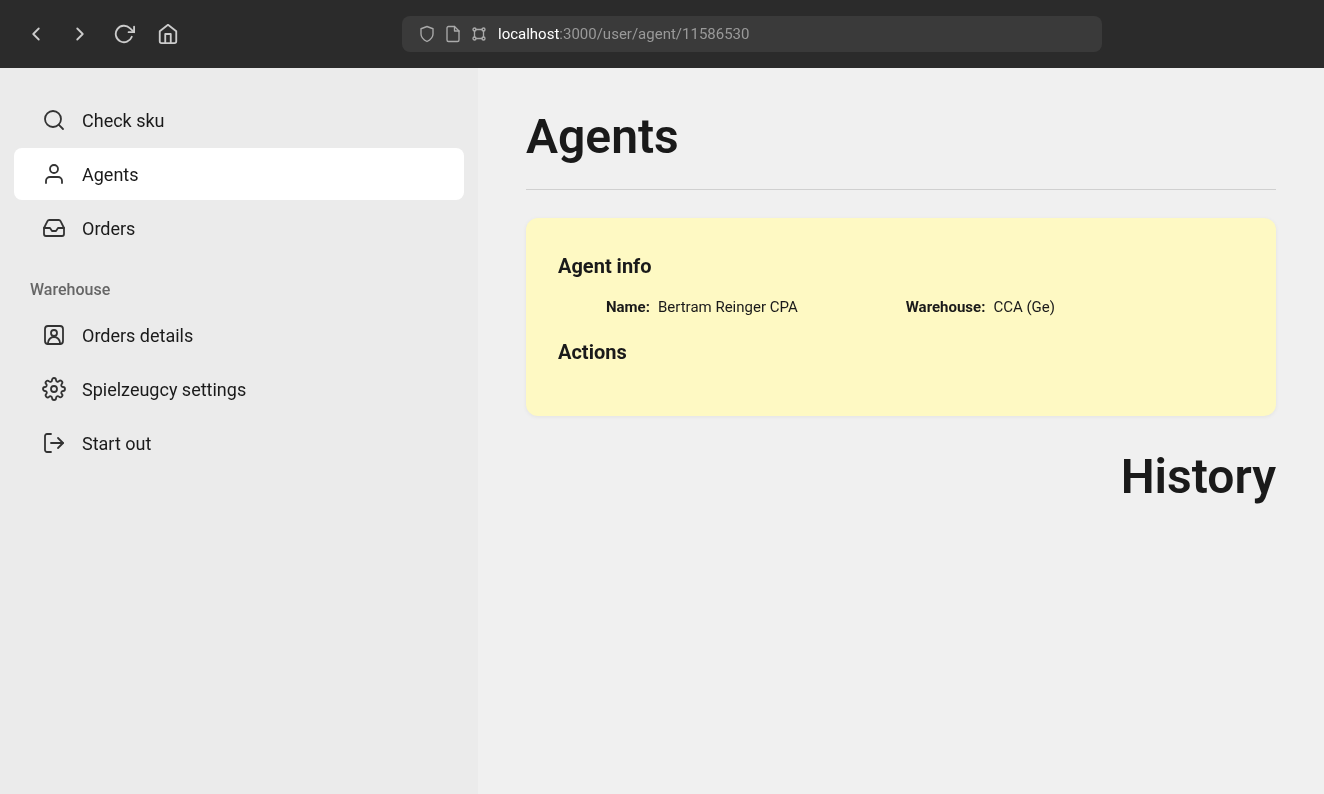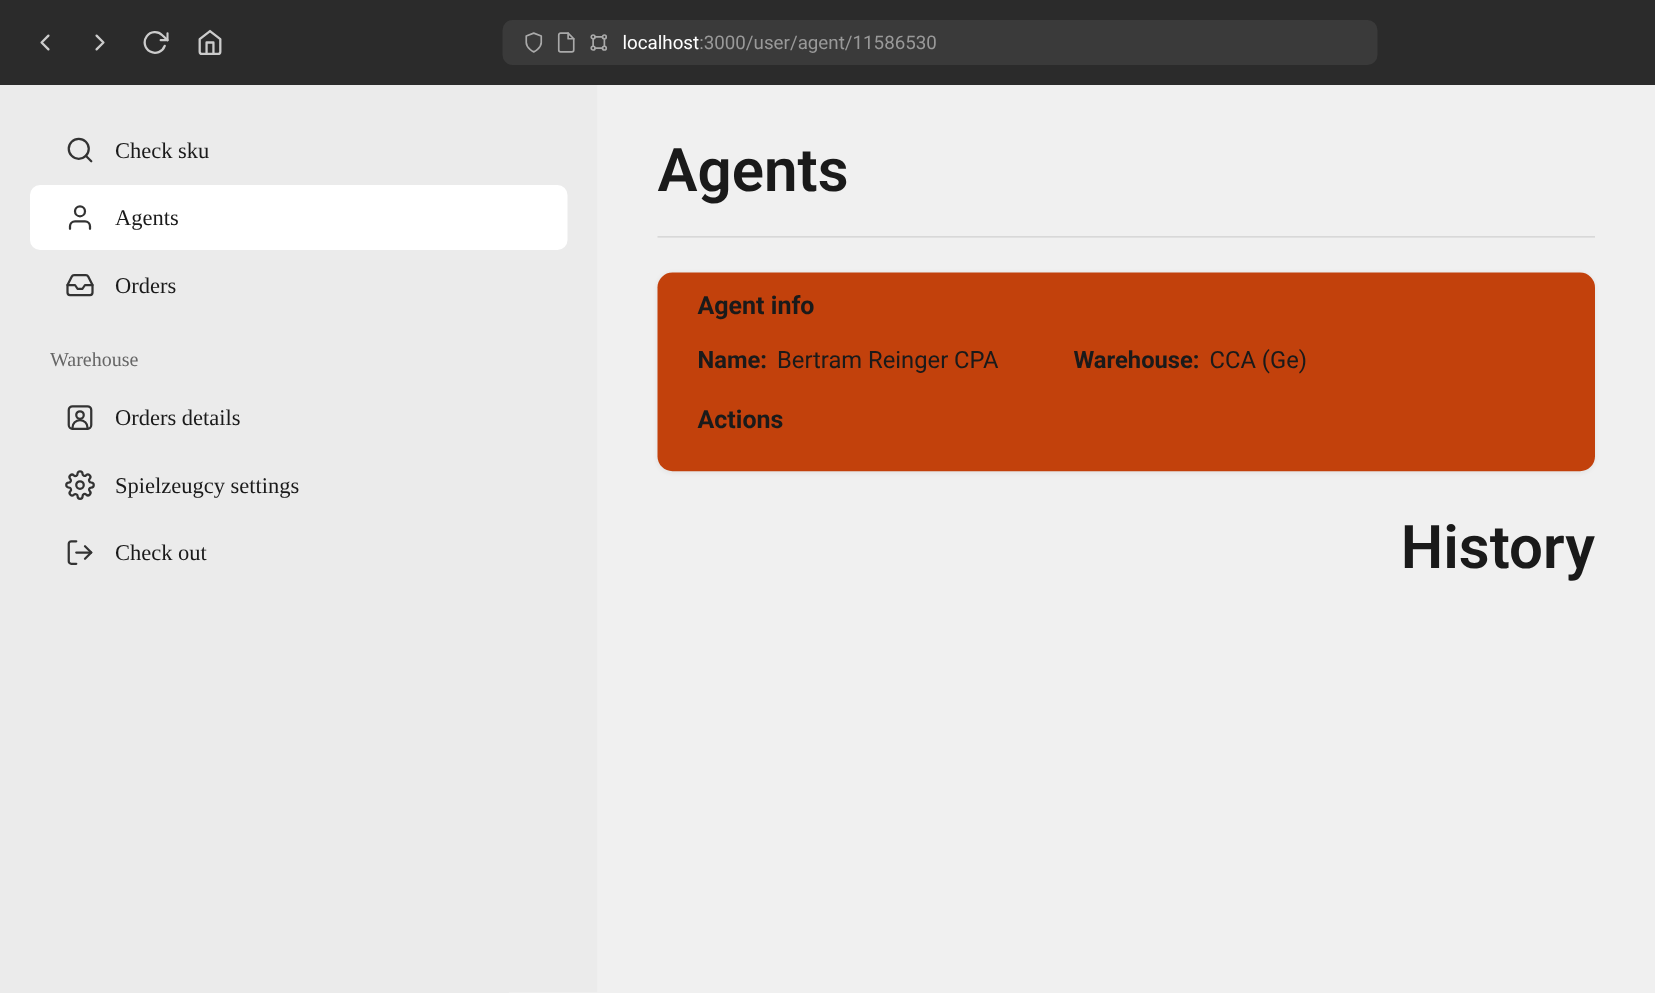--- a/index.html
+++ b/index.html
@@ -107,9 +107,8 @@
     .sidebar {
       width: 478px;
       background: #ebebeb;
-      padding: 24px 12px;
+      padding: 24px 2px;
       flex-shrink: 0;
-      font-family: Liberation Serif, serif;
     }
 
     .sidebar-nav-item {

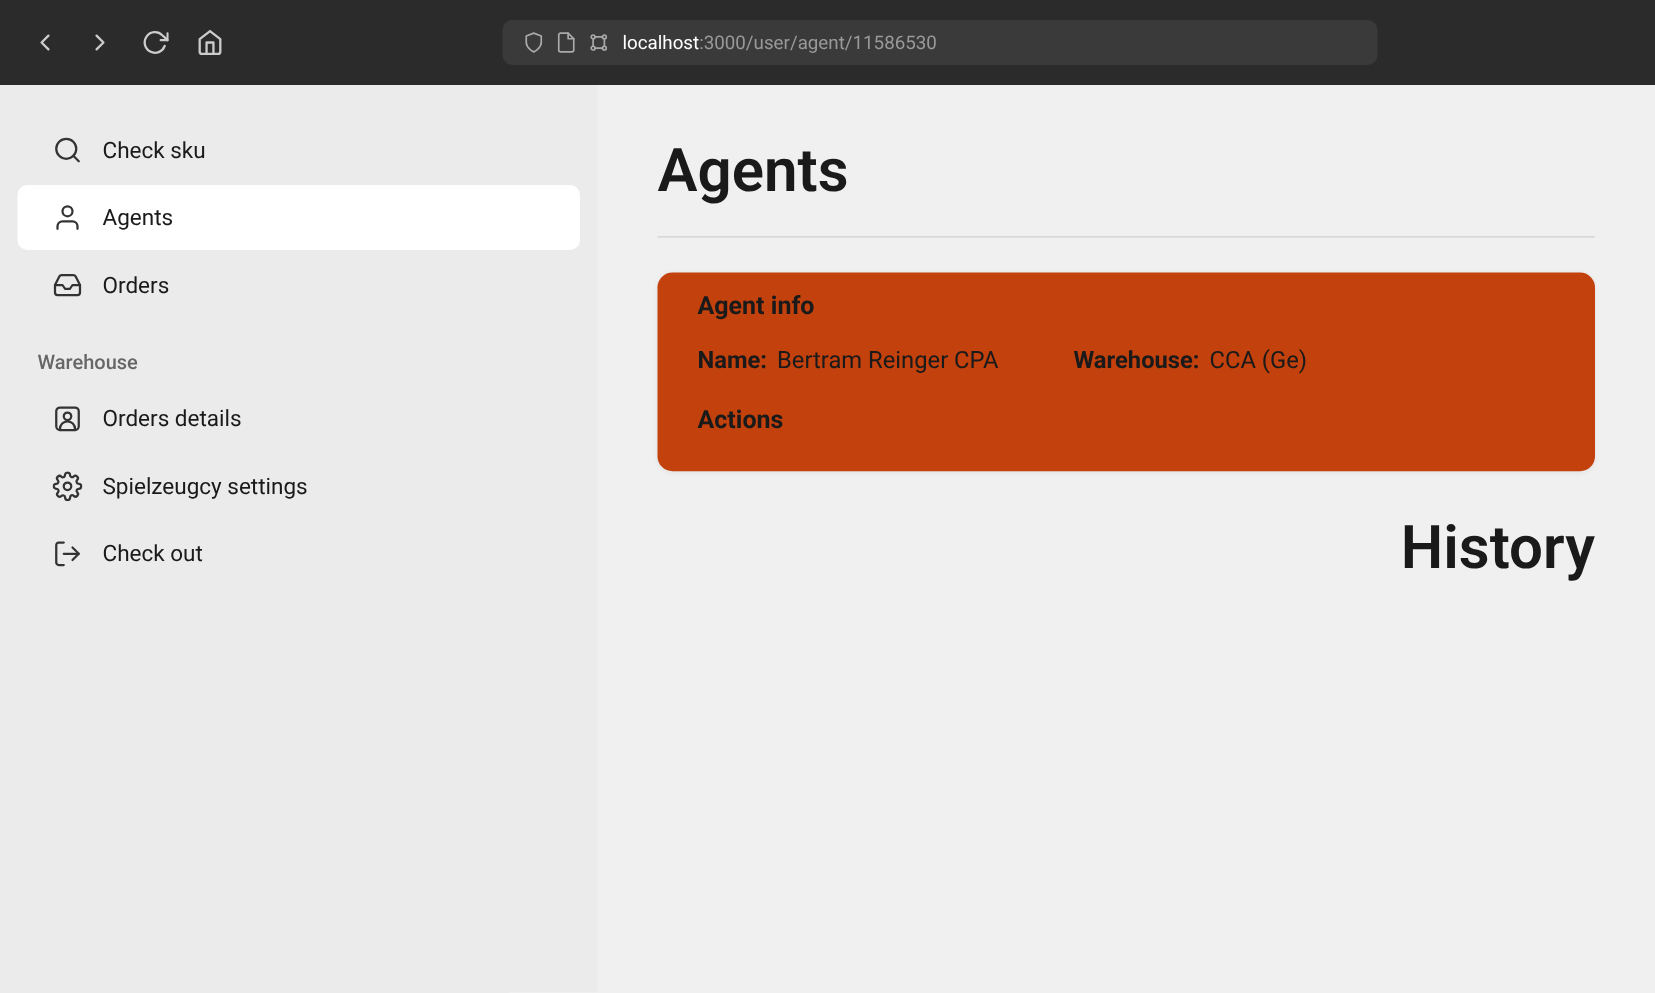--- a/index.html
+++ b/index.html
@@ -167,9 +167,9 @@
 
     
     .agent-card {
-      background: #c2410c;
+      background: #fef9c3;
       border-radius: 12px;
-      padding: 14px 32px;
+      padding: 36px 32px;
       margin-bottom: 32px;
       box-shadow: 0 1px 4px rgba(0,0,0,0.06);
     }

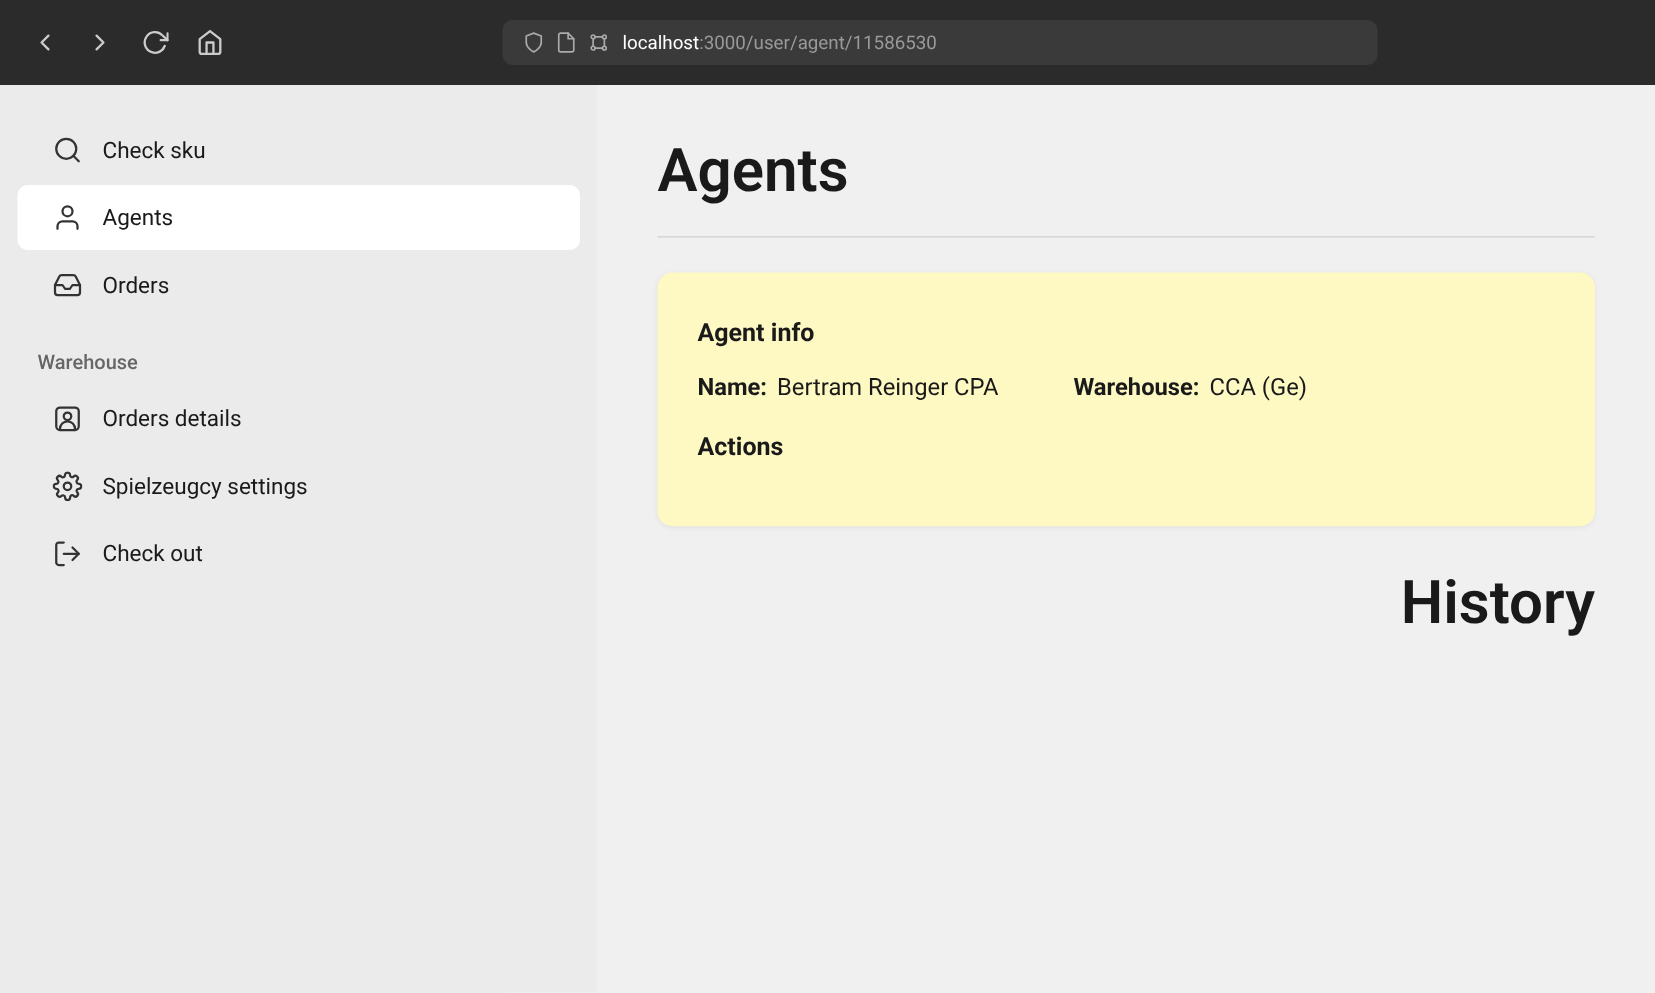--- a/index.html
+++ b/index.html
@@ -191,7 +191,8 @@
       display: flex;
       align-items: flex-end;
       gap: 8px;
-      font-size: 19px;
+      font-size: 15px;
+      margin-left: 48px;
     }
 
     .info-label {

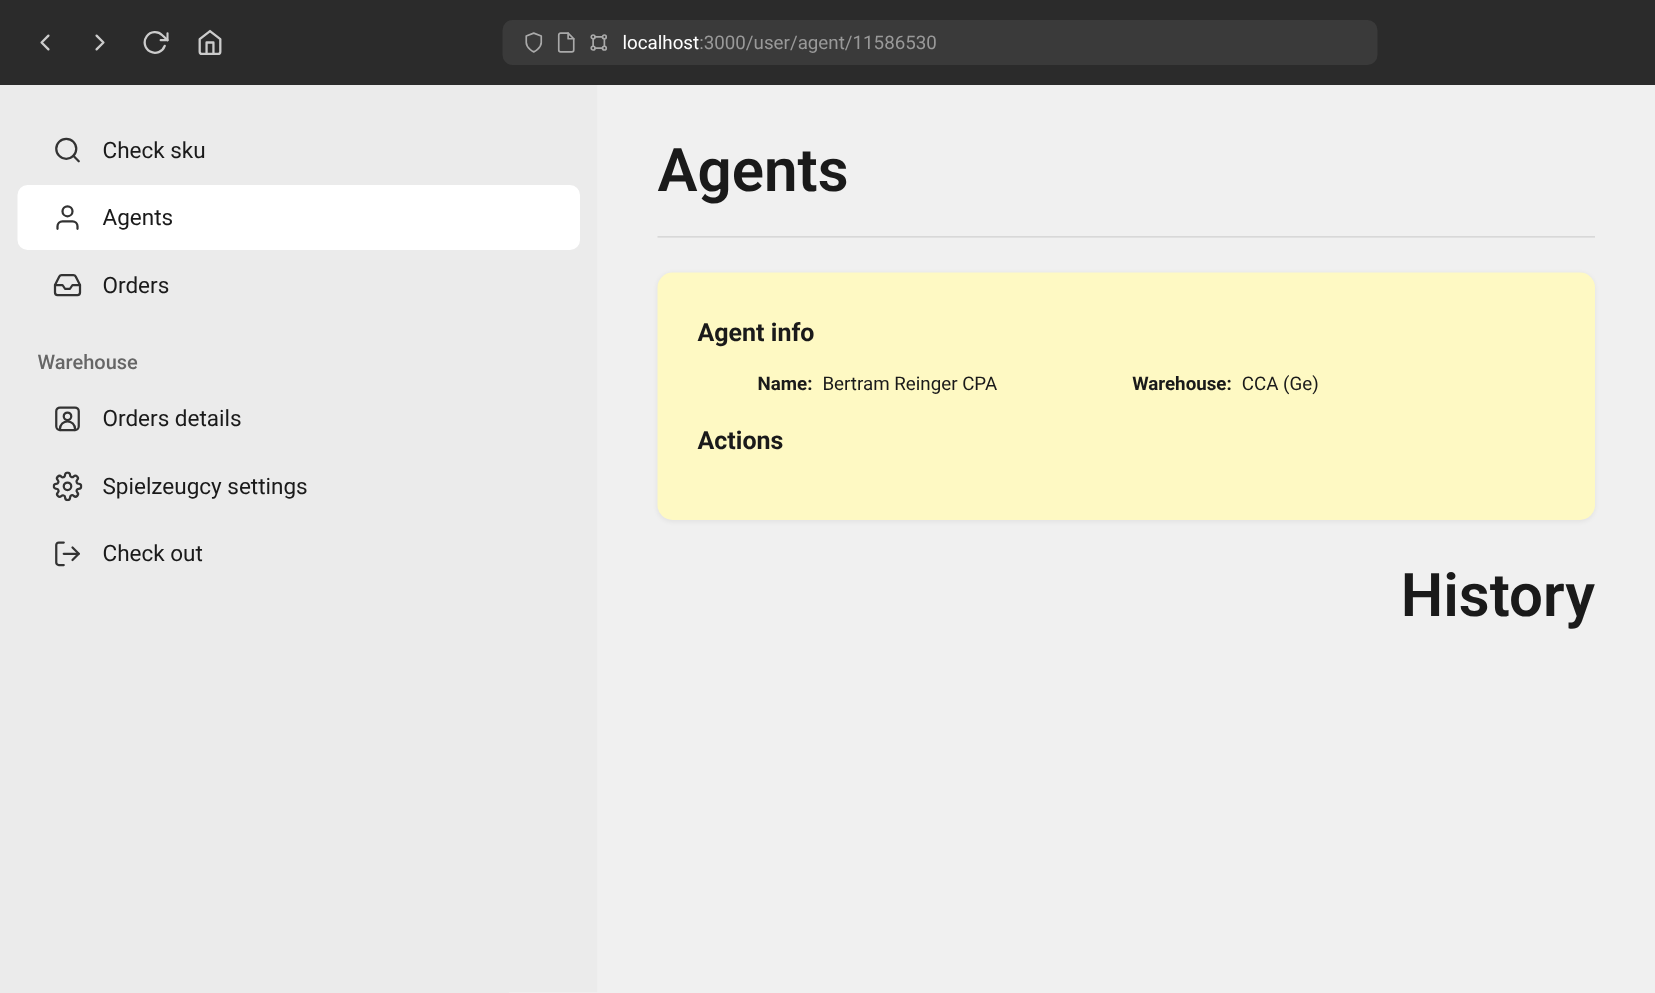--- a/index.html
+++ b/index.html
@@ -359,7 +359,7 @@
         <polyline points="16 17 21 12 16 7"></polyline>
         <line x1="21" y1="12" x2="9" y2="12"></line>
       </svg>
-      <span>Check out</span>
+      <span>Start out</span>
     </div>
   </nav>
 

